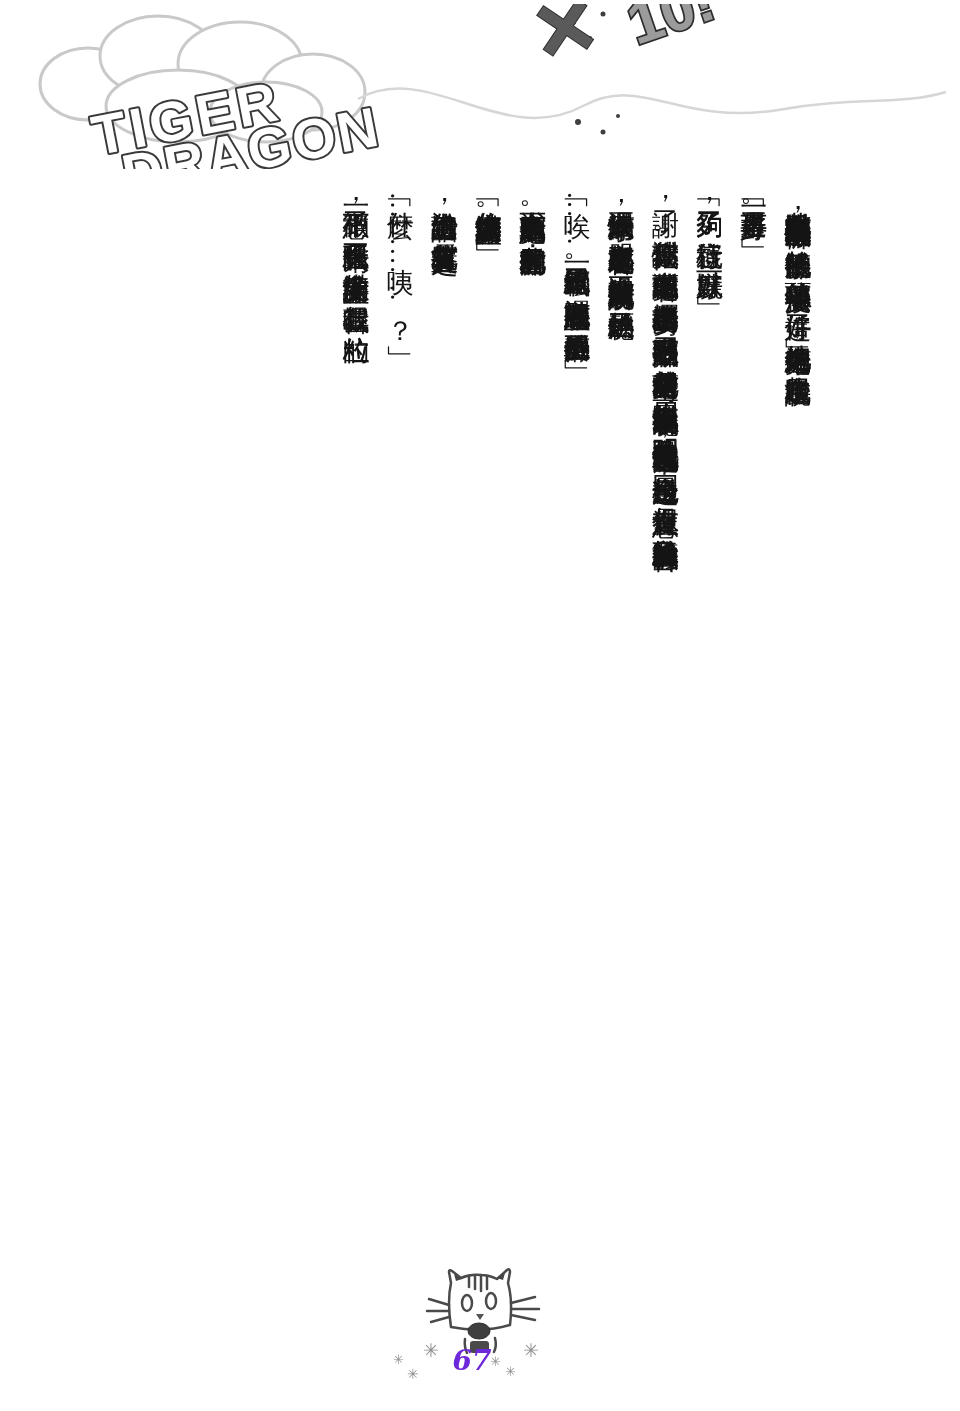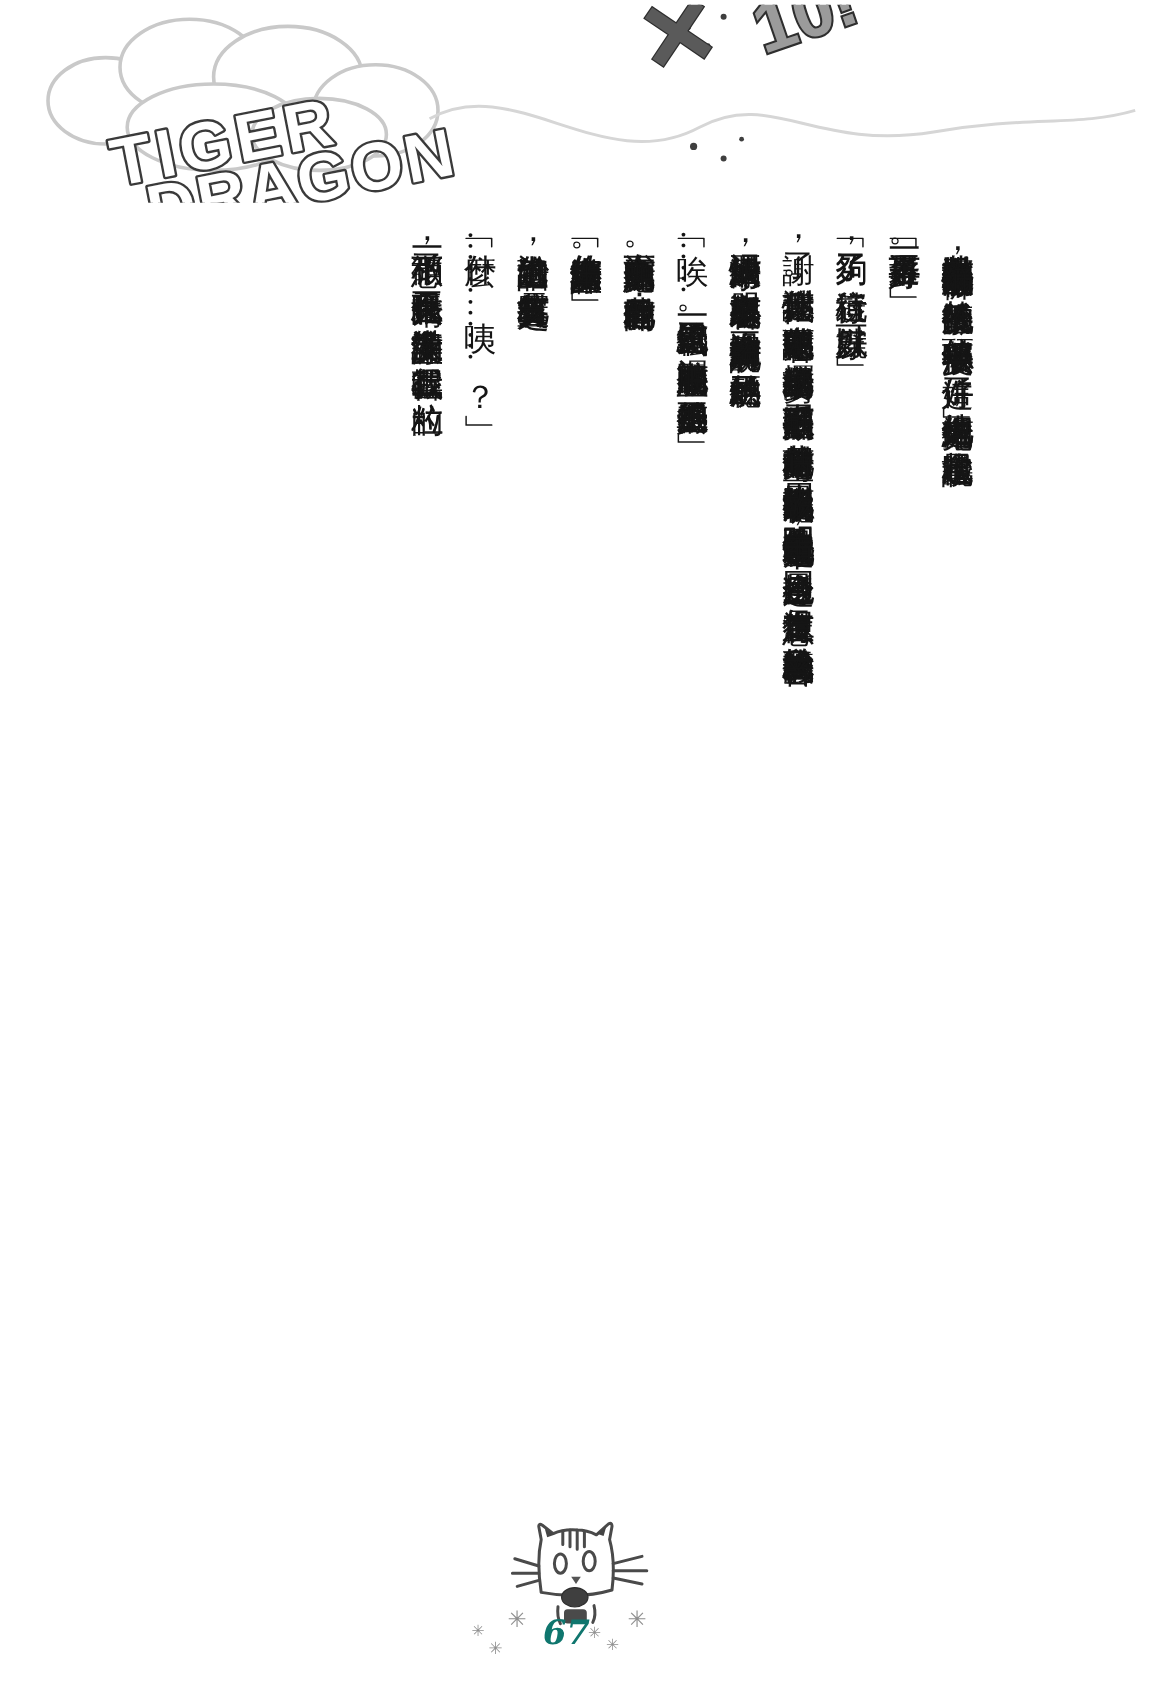--- a/index.html
+++ b/index.html
@@ -41,7 +41,7 @@
     position:absolute;left:447px;top:1344px;width:50px;
     font-family:"DejaVu Serif","Liberation Serif",serif;
     font-style:italic;font-weight:bold;
-    font-size:28px;color:#0f766e;text-align:center;
+    font-size:28px;color:#6d28d9;text-align:center;
   }
   .star{
     position:absolute;color:#8f8f8f;

